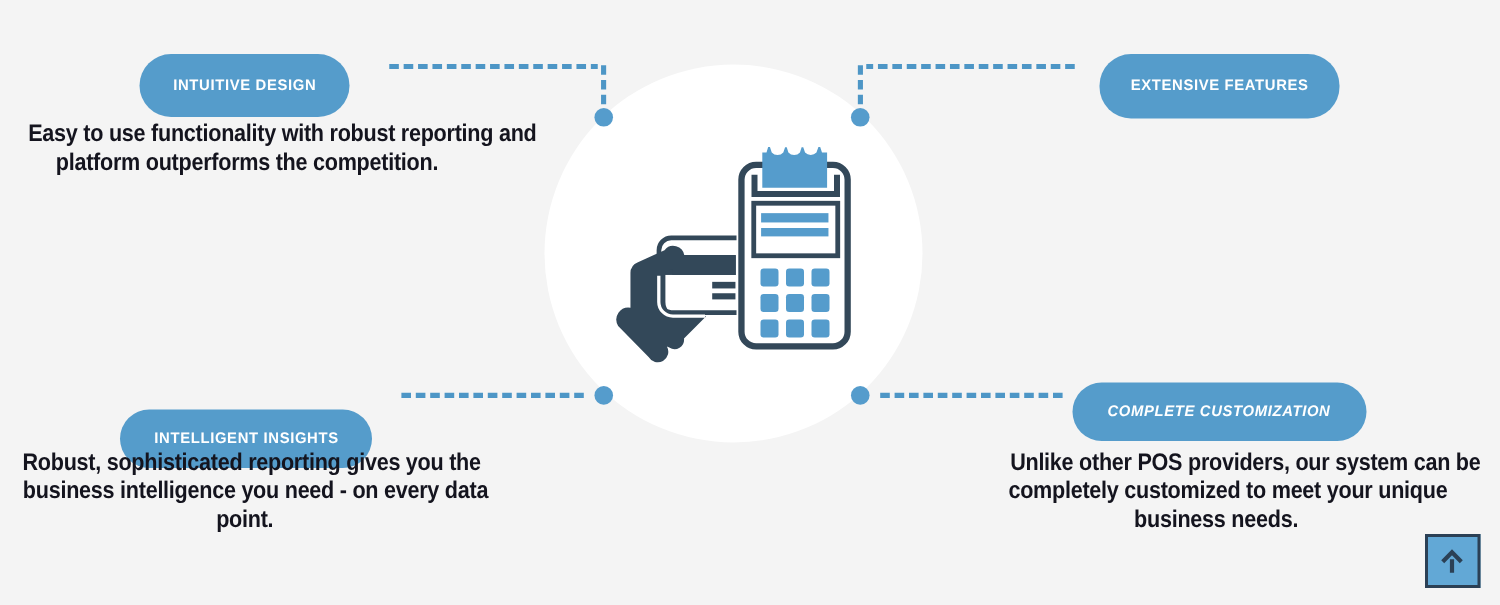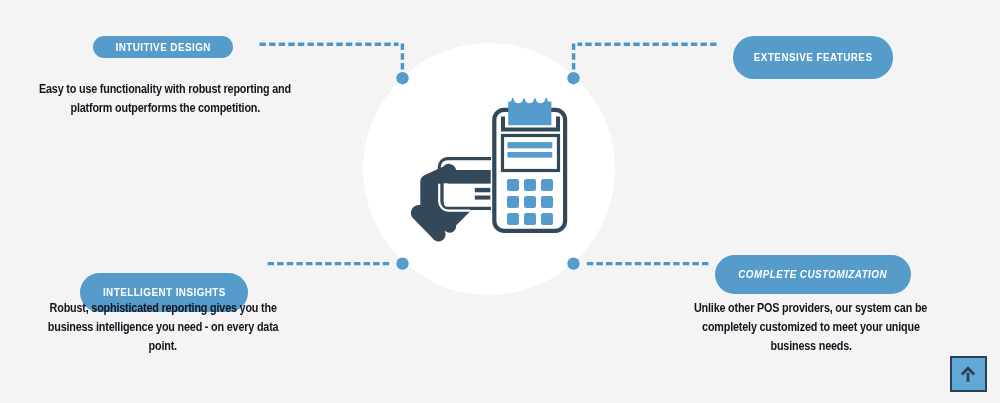--- a/index.html
+++ b/index.html
@@ -136,7 +136,7 @@
     </g>
   </svg>
 
-  <div class="pill" style="left:93px;top:36px;width:140px;height:22px;">
+  <div class="pill" style="left:93px;top:36px;width:140px;height:42px;">
     <span>INTUITIVE DESIGN</span>
   </div>
   <div class="para" style="left:0px;top:79.5px;width:330px;">

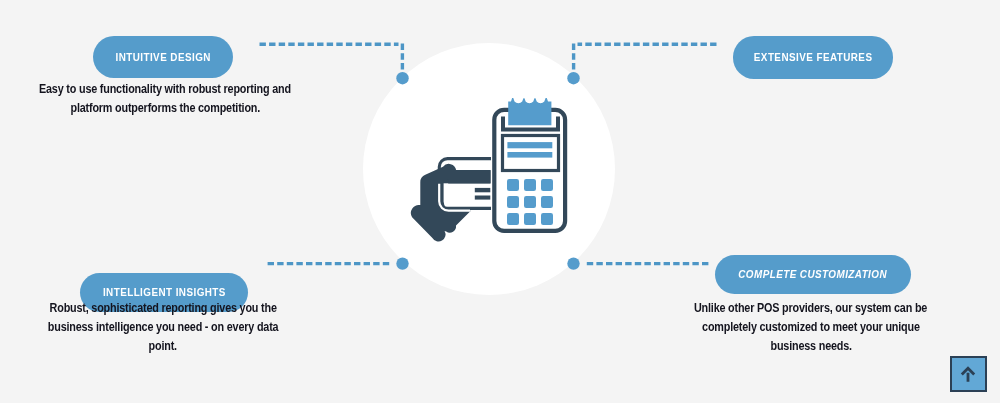--- a/index.html
+++ b/index.html
@@ -30,7 +30,7 @@
   
   .para{
     position:absolute;color:#14141e;font-weight:bold;
-    font-size:12px;line-height:19.3px;text-align:center;
+    font-size:16px;line-height:19.3px;text-align:center;
     letter-spacing:-0.2px;white-space:nowrap;
   }
   .para>div{white-space:nowrap;}

